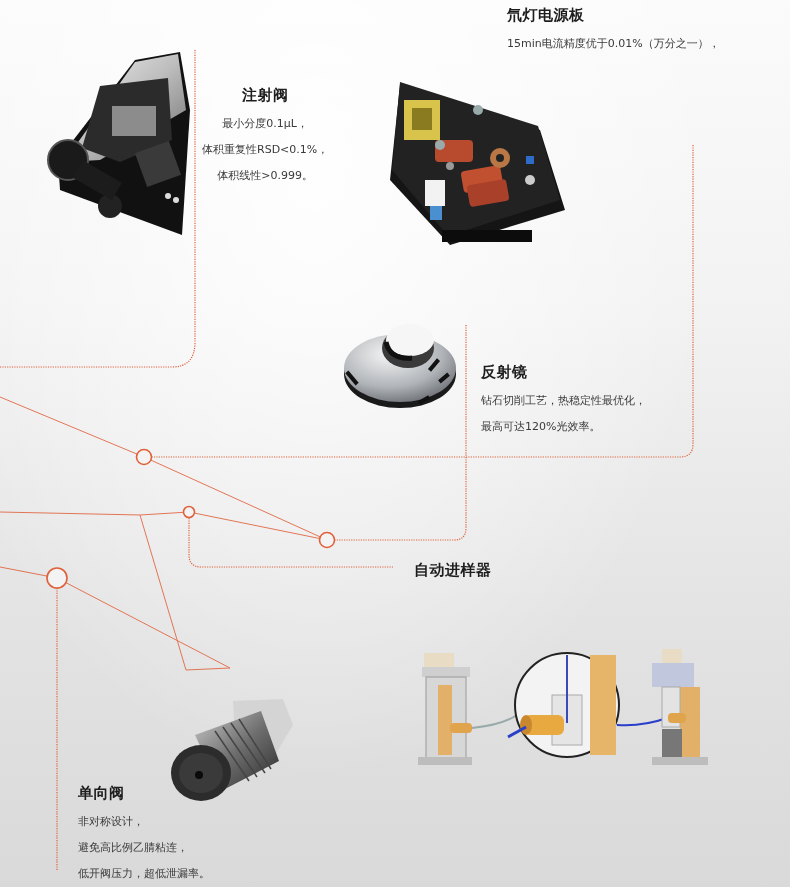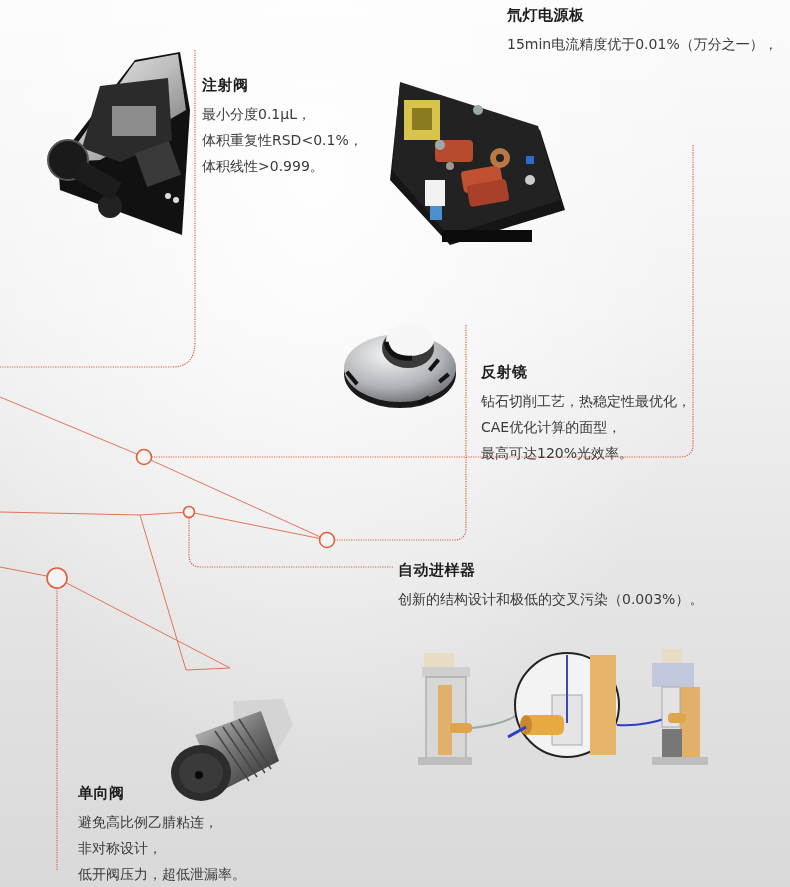--- a/index.html
+++ b/index.html
@@ -19,7 +19,7 @@
     .block .title {
       font-size: 15px; font-weight: bold; color: #1d1d1d; margin-bottom: 6px; letter-spacing: 0.5px;
     }
-    .block .desc { font-size: 14px; color: #3a3a3a; line-height: 26px; white-space: nowrap; }
+    .block .desc { font-size: 11px; color: #3a3a3a; line-height: 26px; white-space: nowrap; }
     .product { position: absolute; }
   </style>
 </head>

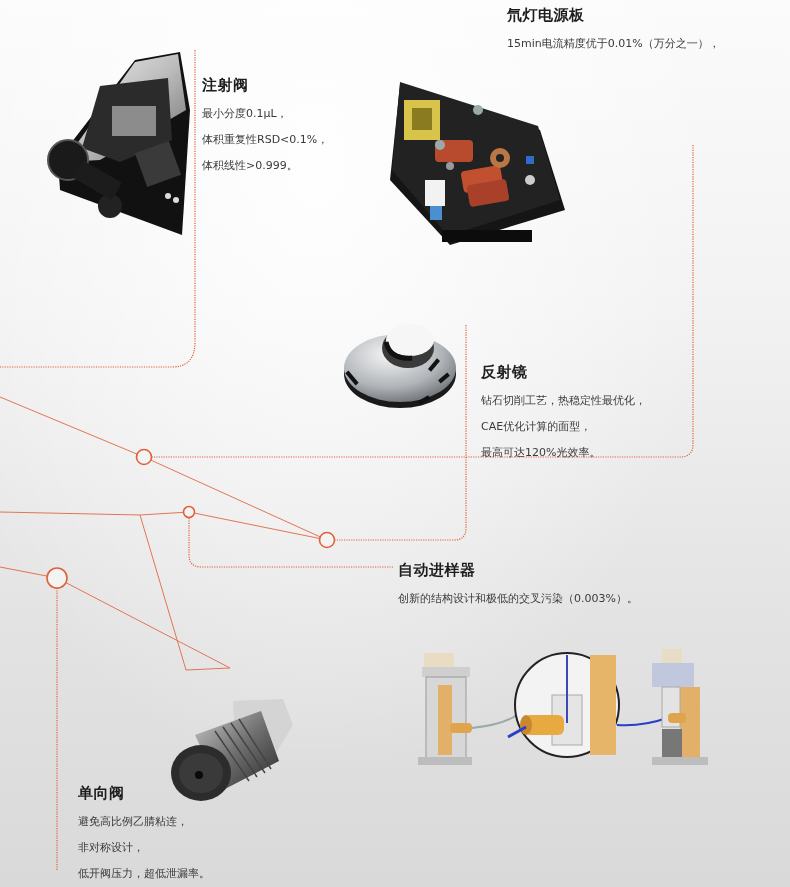--- a/index.html
+++ b/index.html
@@ -167,7 +167,7 @@
   <div class="desc">15min电流精度优于0.01%（万分之一），</div>
 </div>
 
-<div class="block" style="left:202px; top:76px;">
+<div class="block" style="left:202px; top:86px;text-align:center;">
   <div class="title">注射阀</div>
   <div class="desc">最小分度0.1μL，</div>
   <div class="desc">体积重复性RSD&lt;0.1%，</div>

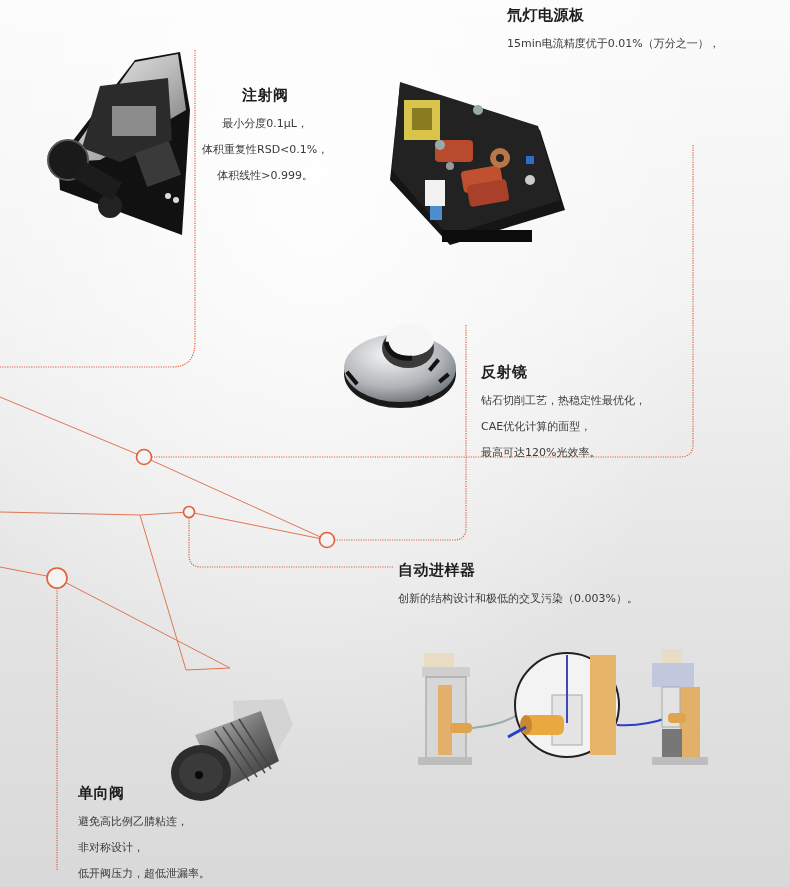--- a/index.html
+++ b/index.html
@@ -177,7 +177,6 @@
 <div class="block" style="left:481px; top:318px;margin-top:45px;">
   <div class="title">反射镜</div>
   <div class="desc">钻石切削工艺，热稳定性最优化，</div>
-  <div class="desc">CAE优化计算的面型，</div>
   <div class="desc">最高可达120%光效率。</div>
 </div>
 

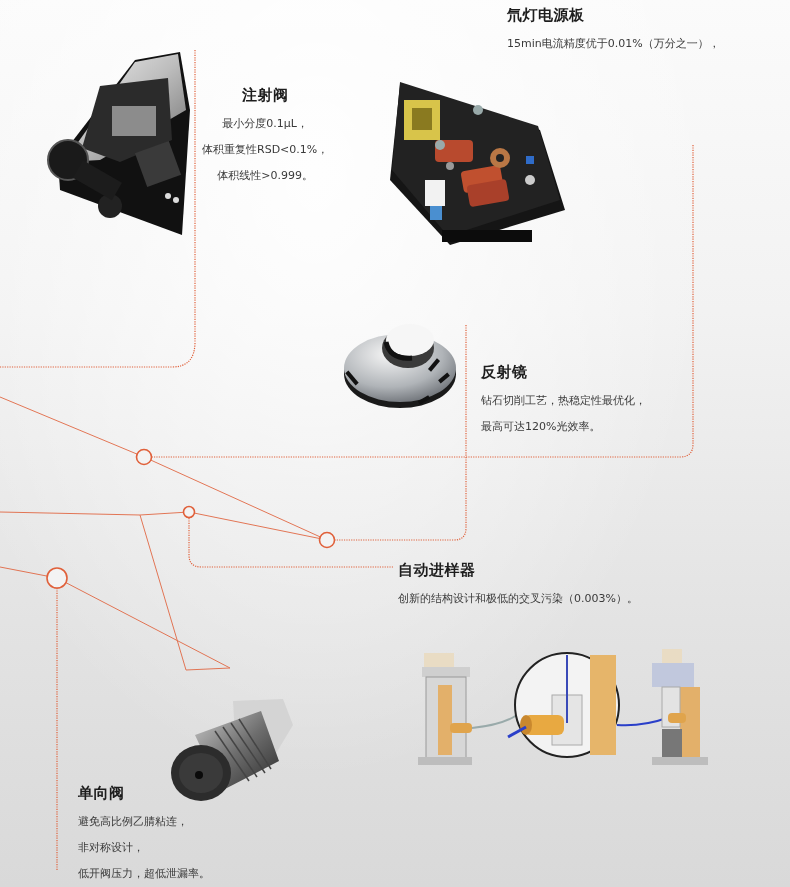--- a/index.html
+++ b/index.html
@@ -180,7 +180,7 @@
   <div class="desc">最高可达120%光效率。</div>
 </div>
 
-<div class="block" style="left:398px; top:561px;">
+<div class="block" style="left:414px; top:561px;">
   <div class="title">自动进样器</div>
   <div class="desc">创新的结构设计和极低的交叉污染（0.003%）。</div>
 </div>

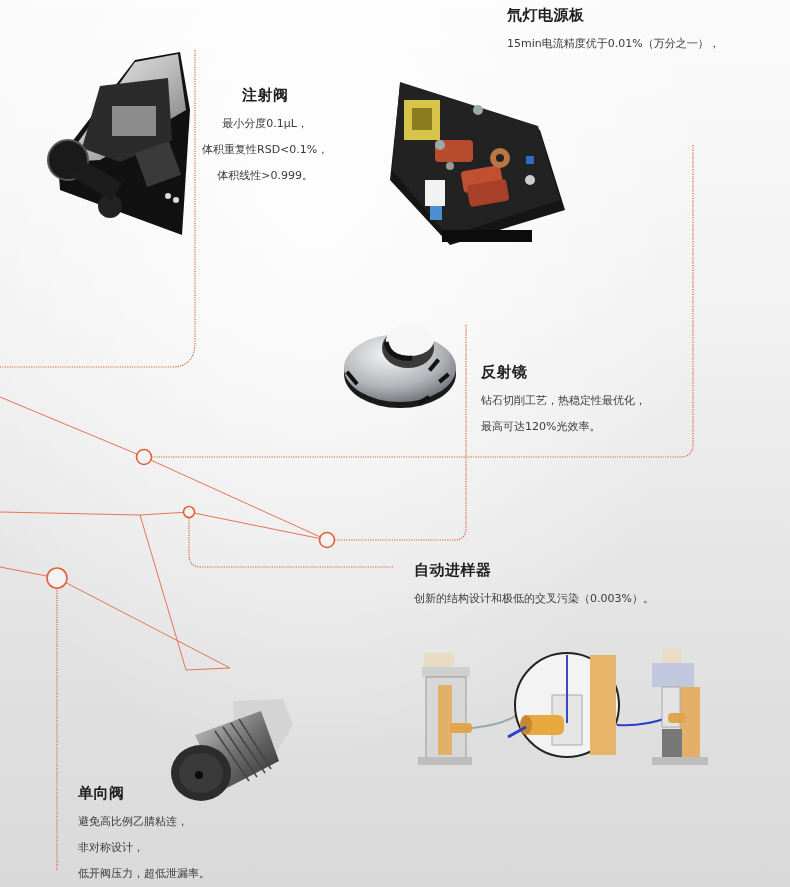--- a/index.html
+++ b/index.html
@@ -182,7 +182,6 @@
 
 <div class="block" style="left:414px; top:561px;">
   <div class="title">自动进样器</div>
-  <div class="desc">创新的结构设计和极低的交叉污染（0.003%）。</div>
 </div>
 
 <div class="block" style="left:78px; top:768px;margin-top:16px;">

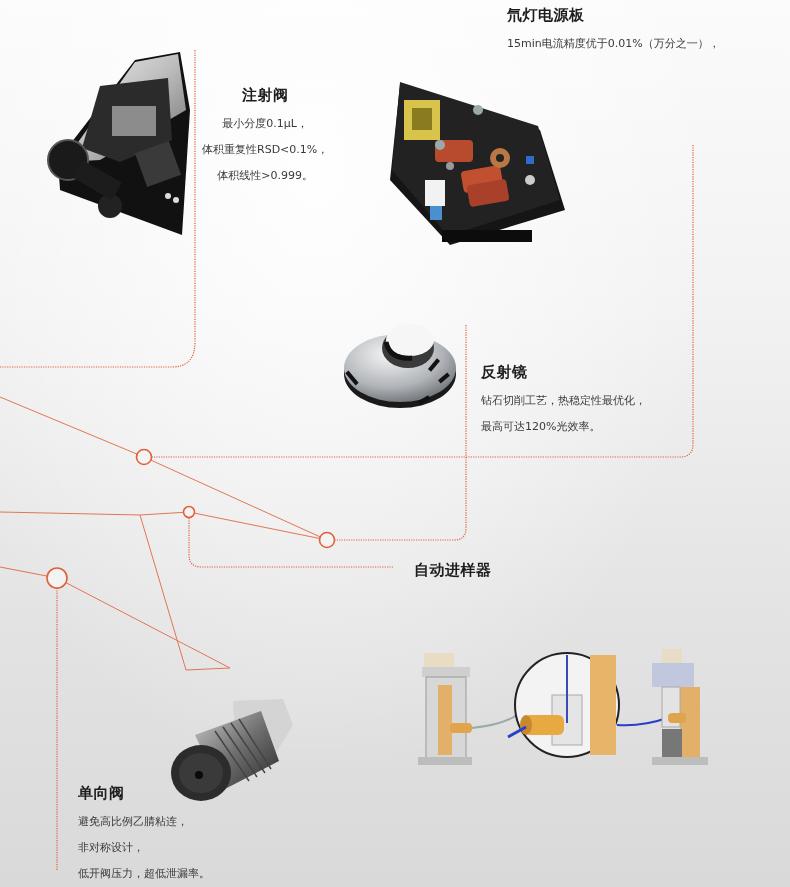--- a/index.html
+++ b/index.html
@@ -186,8 +186,8 @@
 
 <div class="block" style="left:78px; top:768px;margin-top:16px;">
   <div class="title">单向阀</div>
+  <div class="desc">非对称设计，</div>
   <div class="desc">避免高比例乙腈粘连，</div>
-  <div class="desc">非对称设计，</div>
   <div class="desc">低开阀压力，超低泄漏率。</div>
 </div>
 

